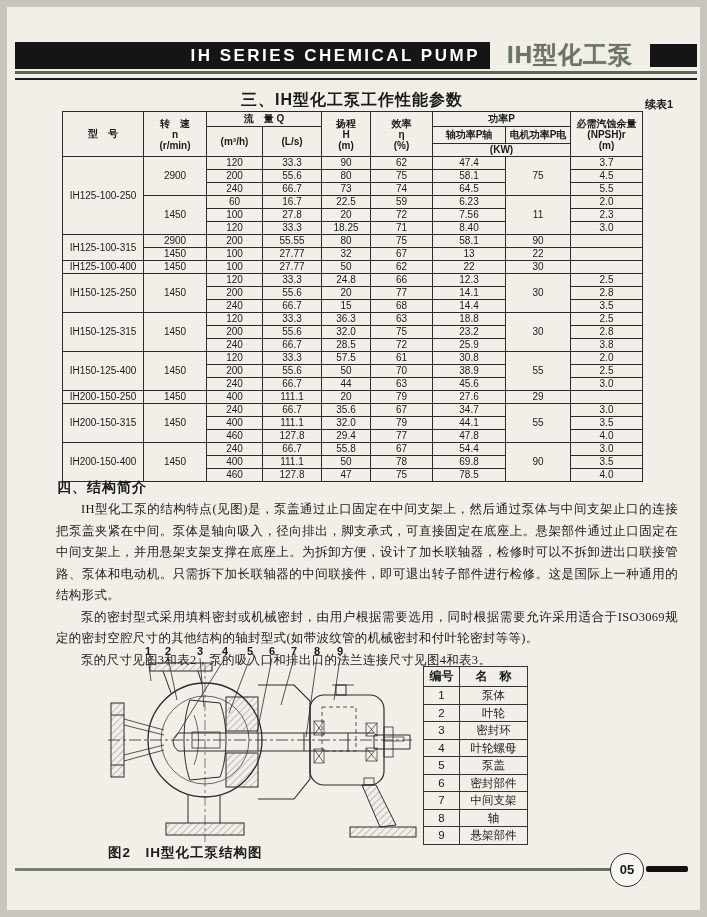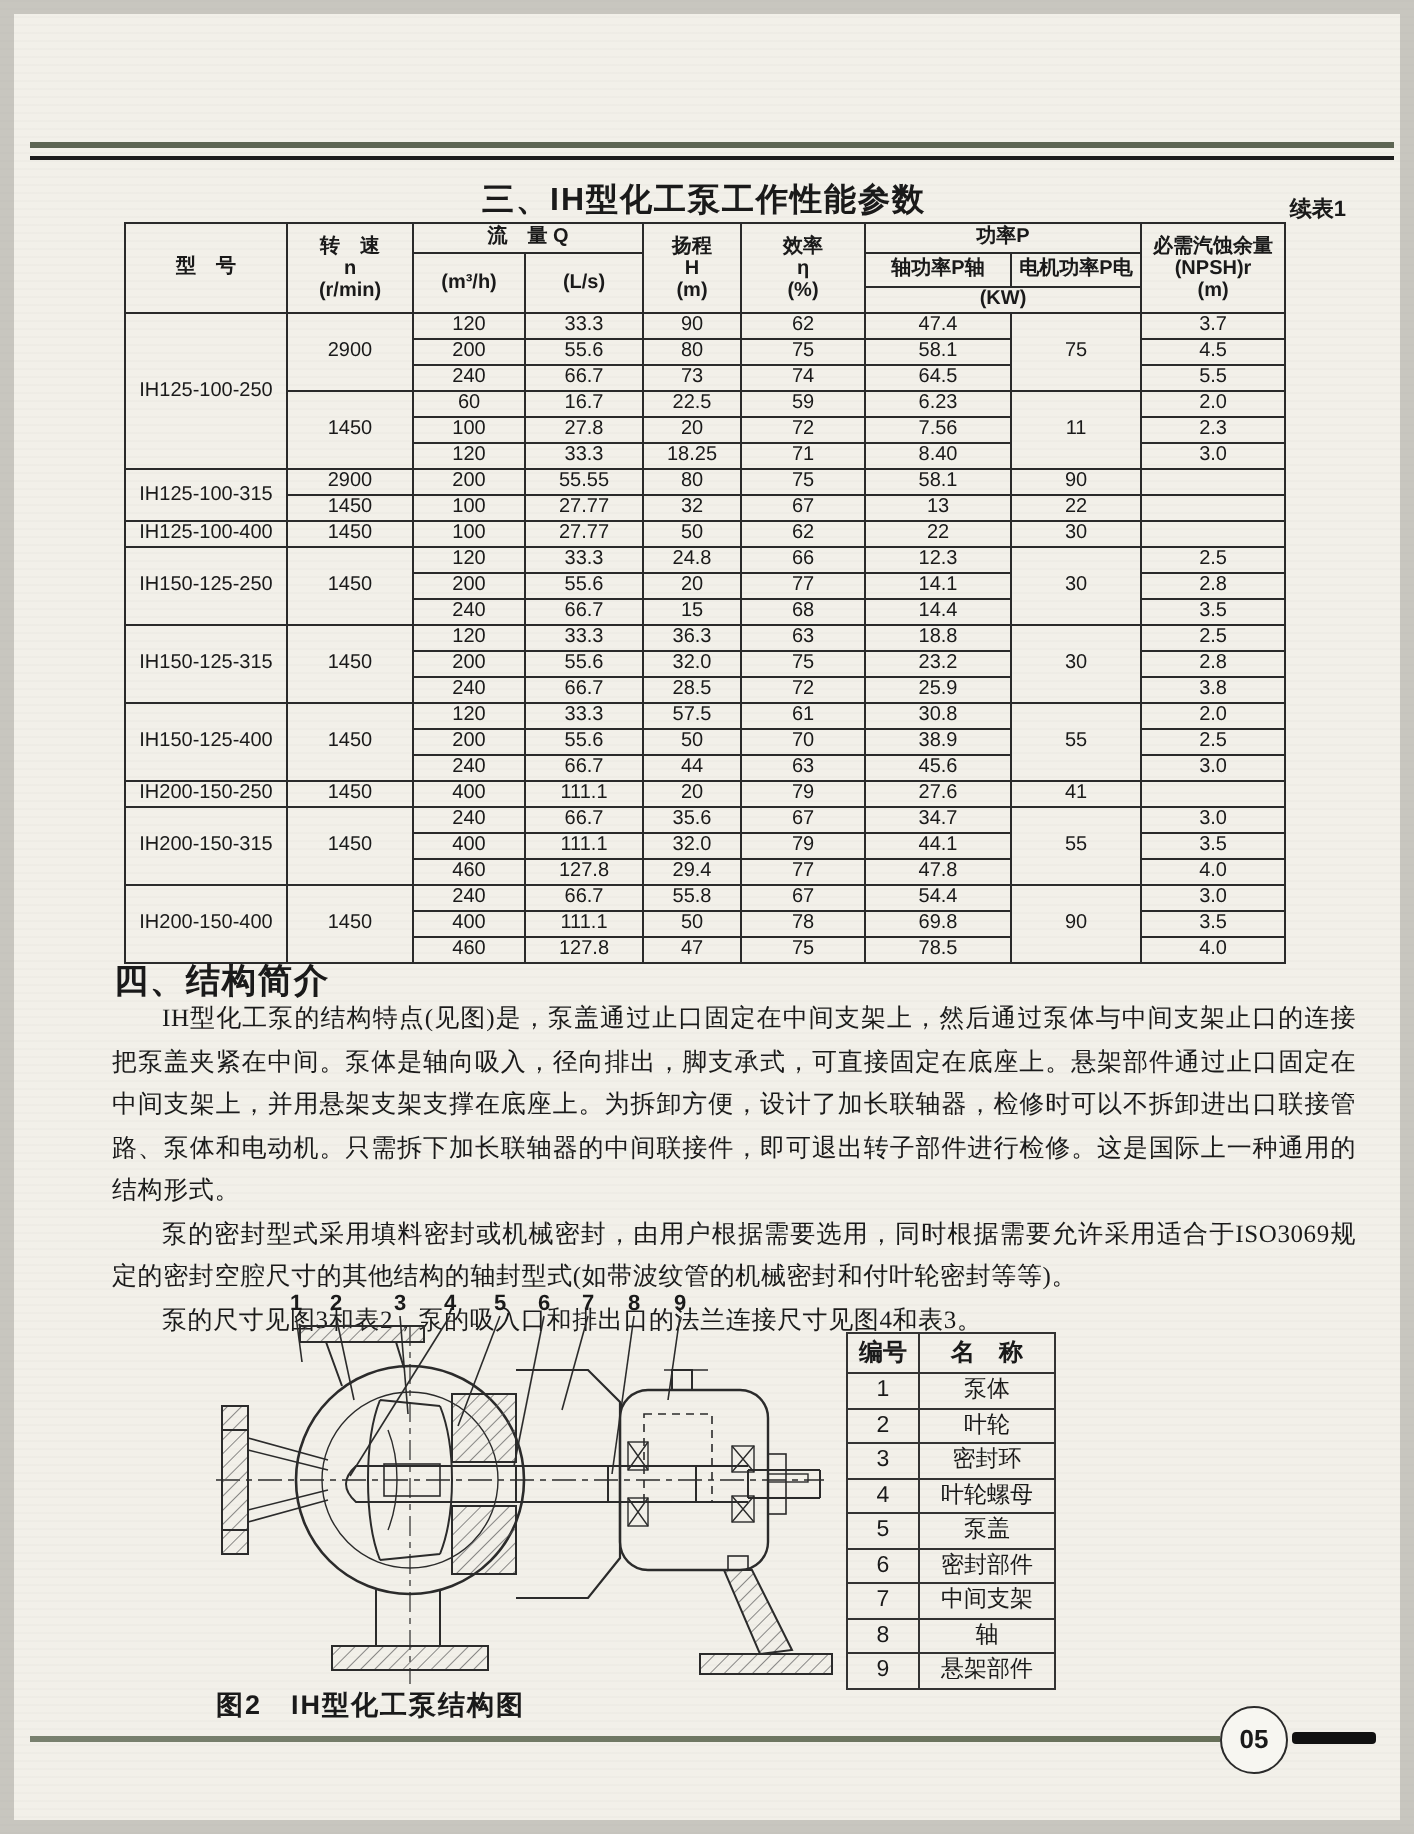--- a/index.html
+++ b/index.html
@@ -69,6 +69,13 @@
 
 <div id="page">
 
+  <div class="banner">
+    <div class="banner-black">
+      <span>IH SERIES CHEMICAL PUMP</span>
+    </div>
+    <div class="banner-green">IH型化工泵</div>
+    <div class="banner-endcap"></div>
+  </div>
   <div class="banner-rule"></div>
 
   <div class="perf-title">三、IH型化工泵工作性能参数</div>

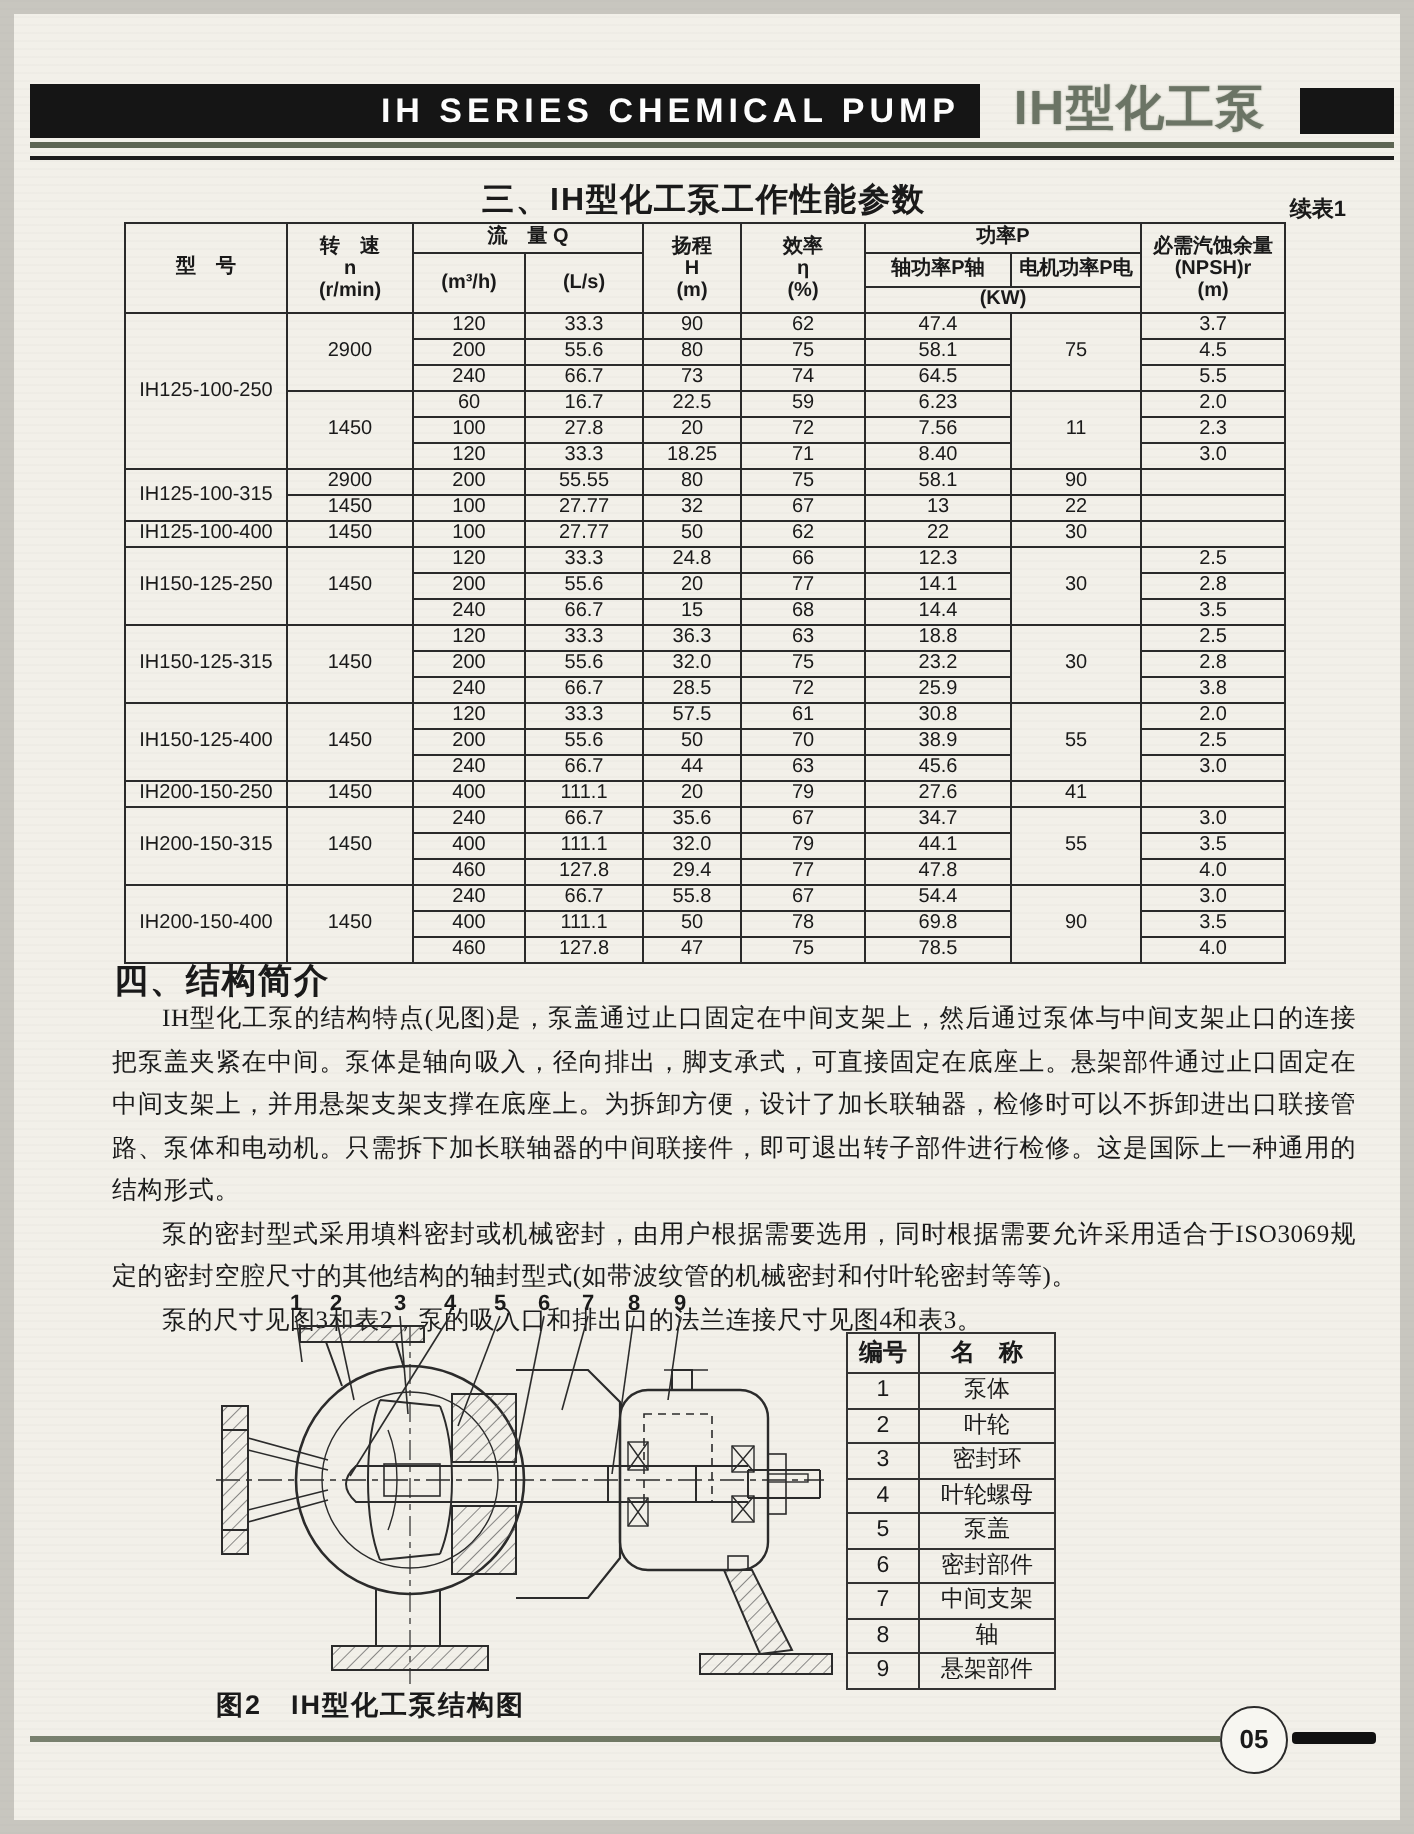--- a/index.html
+++ b/index.html
@@ -296,7 +296,7 @@
           <td>20</td>
           <td>79</td>
           <td>27.6</td>
-          <td>41</td>
+          <td>29</td>
           <td></td>
         </tr>
         <tr>

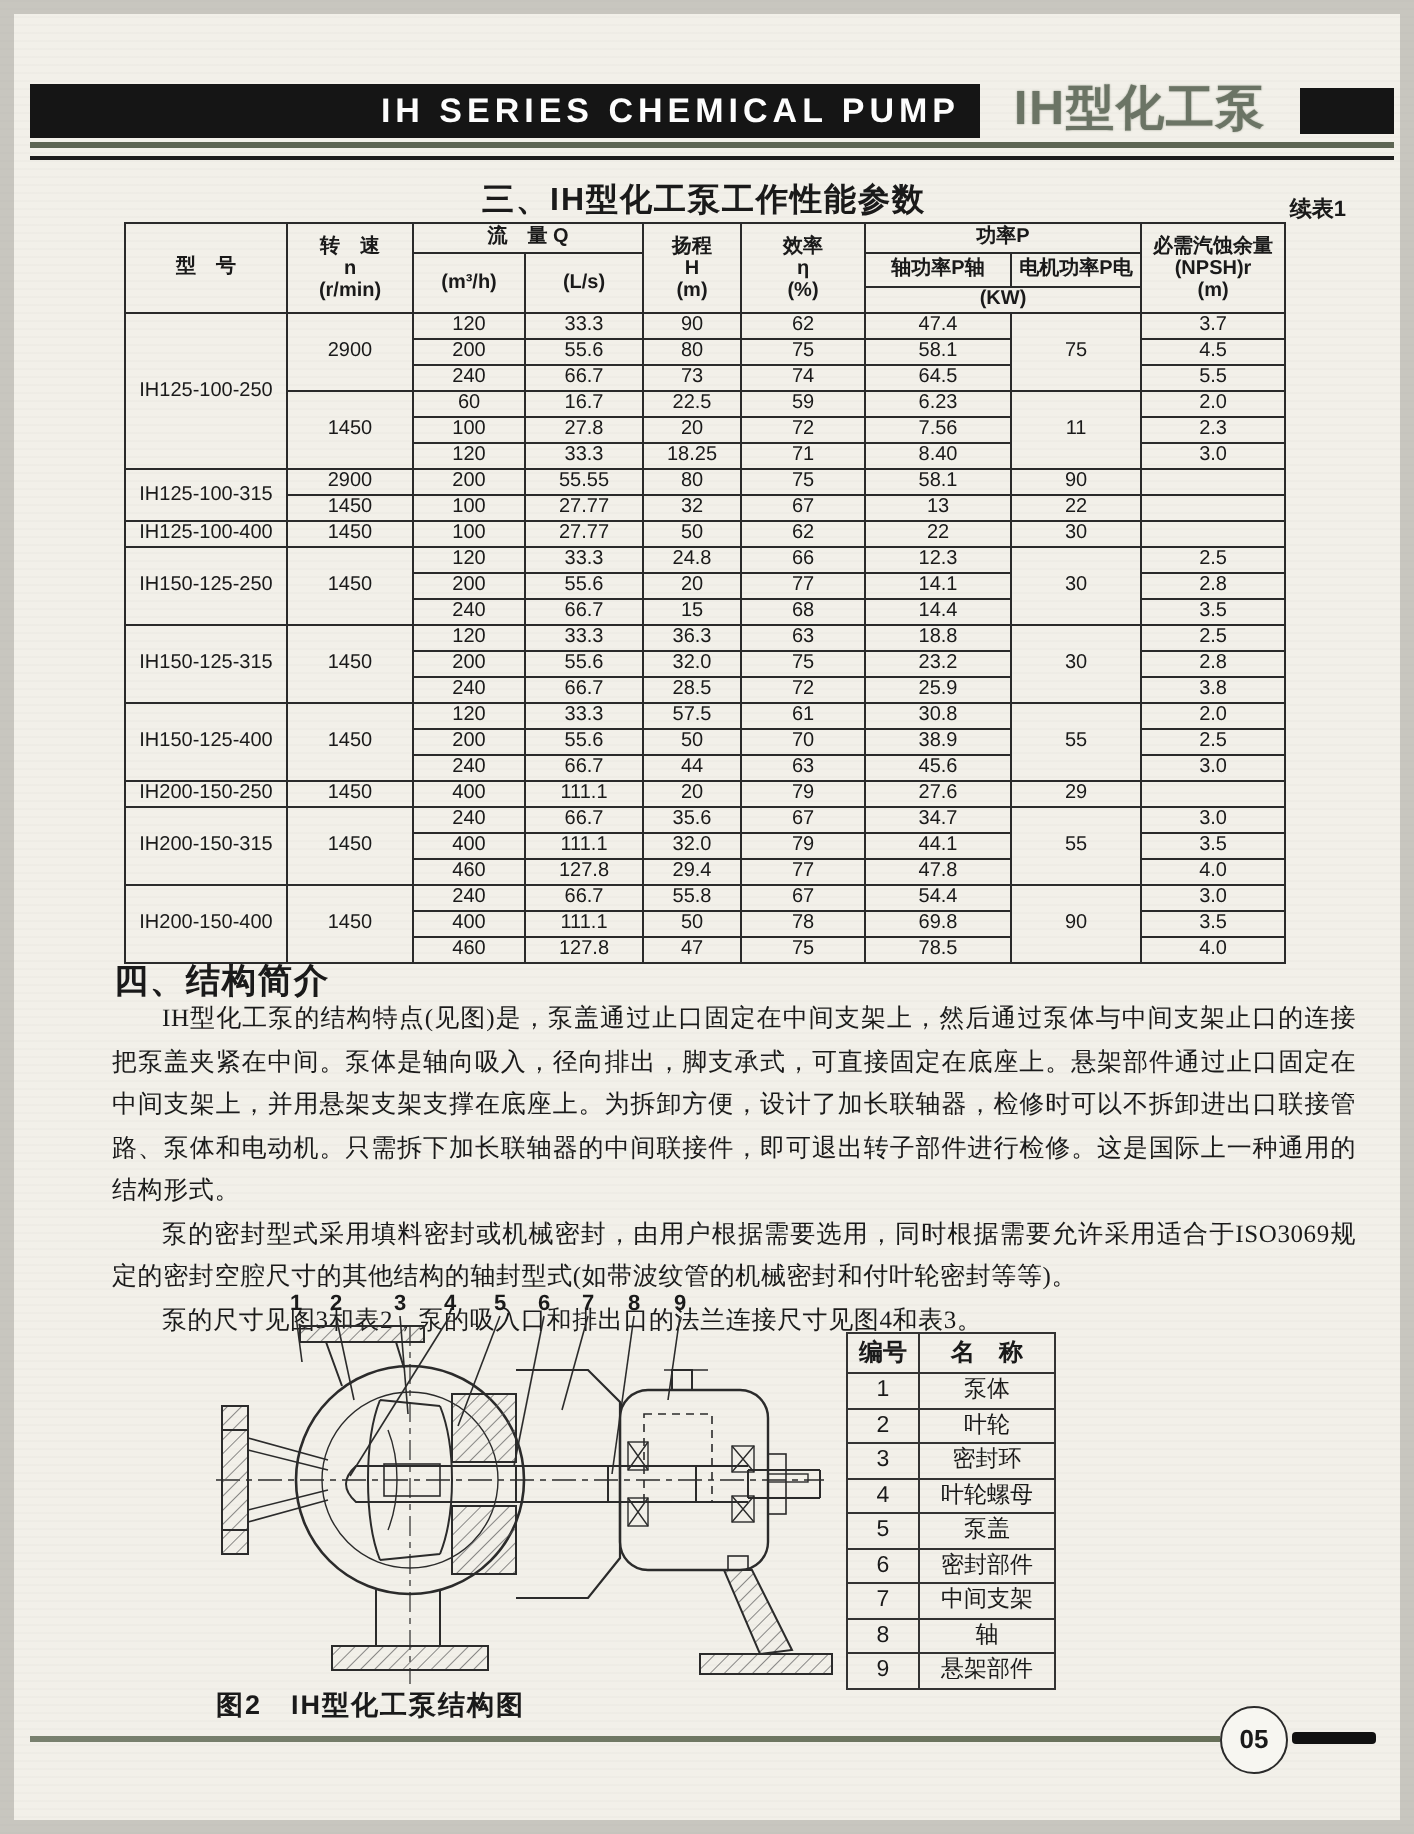--- a/index.html
+++ b/index.html
@@ -38,7 +38,7 @@
   table.perf thead tr:nth-child(3) th{height:11px;text-align:center;}
 
   
-  .sec-heading{position:absolute;top:479px;left:57px;font-size:17px;font-weight:bold;letter-spacing:1px;}
+  .sec-heading{position:absolute;top:479px;left:57px;font-size:14px;font-weight:bold;letter-spacing:1px;}
   .sec-body{position:absolute;top:499px;left:56px;width:622px;font-family:Liberation Serif, serif;}
   .sec-body p{margin:0;text-indent:2em;font-size:12.5px;line-height:21.5px;text-align:justify;
     letter-spacing:.3px;}

